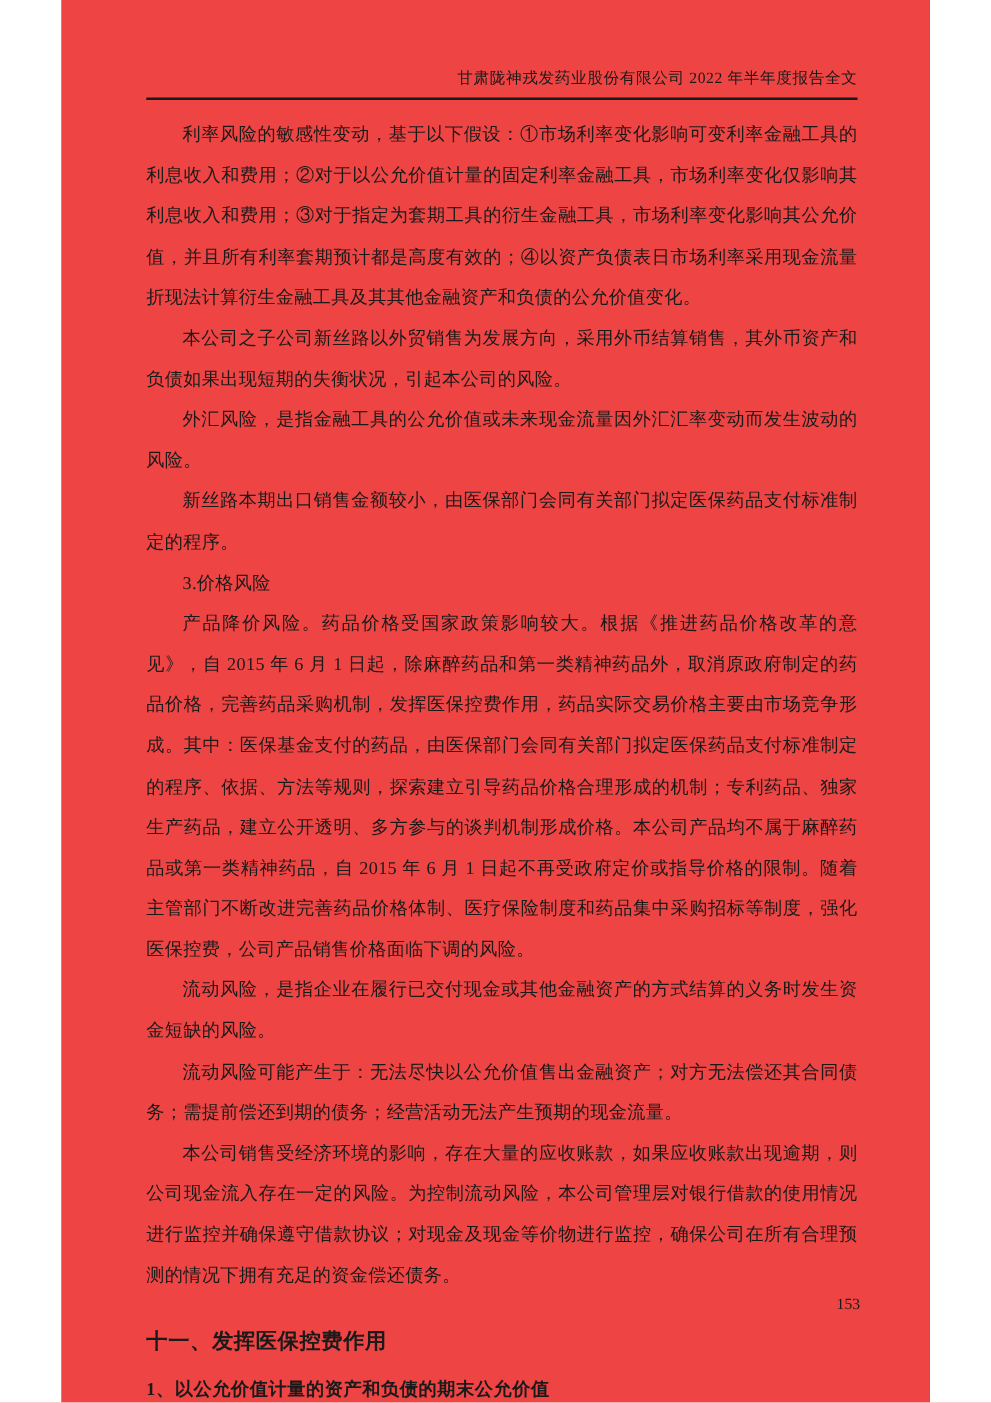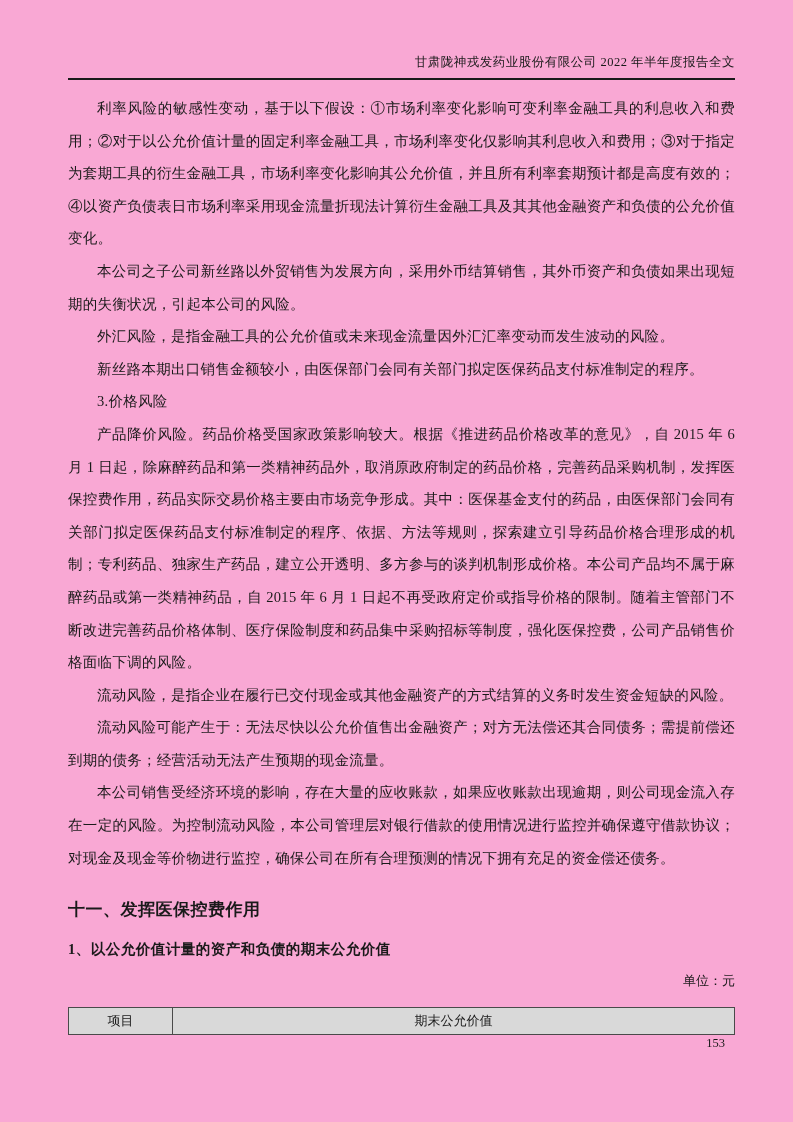--- a/index.html
+++ b/index.html
@@ -9,10 +9,10 @@
   }
   .page {
     position: relative;
-    width: 793px;
+    width: 695px;
     height: 1122px;
     margin: 0 auto;
-    background: #f9a8d4;
+    background: #ef4444;
     box-sizing: border-box;
     font-family: "Liberation Serif", "DejaVu Serif", serif;
     color: #1a1a1a;

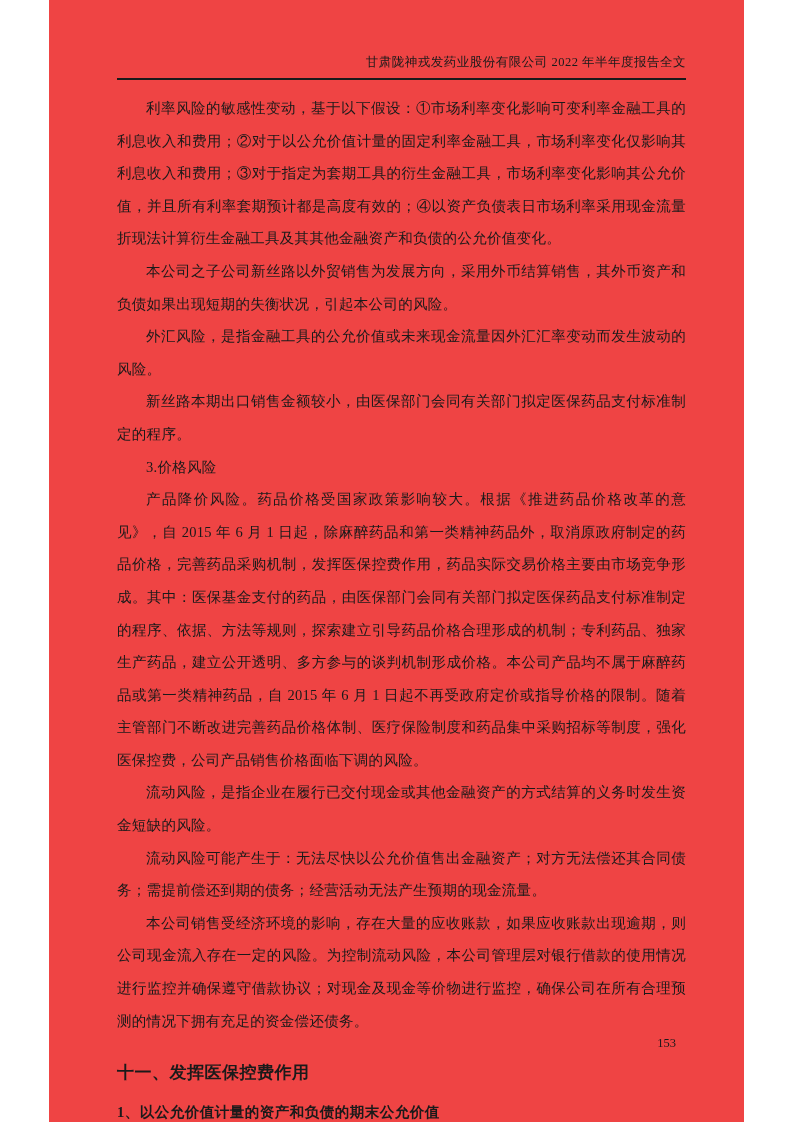--- a/index.html
+++ b/index.html
@@ -87,7 +87,7 @@
   .page-number {
     position: absolute;
     top: 1036px;
-    right: 68px;
+    right: 56px;
     font-size: 12.5px;
   }
 </style>

